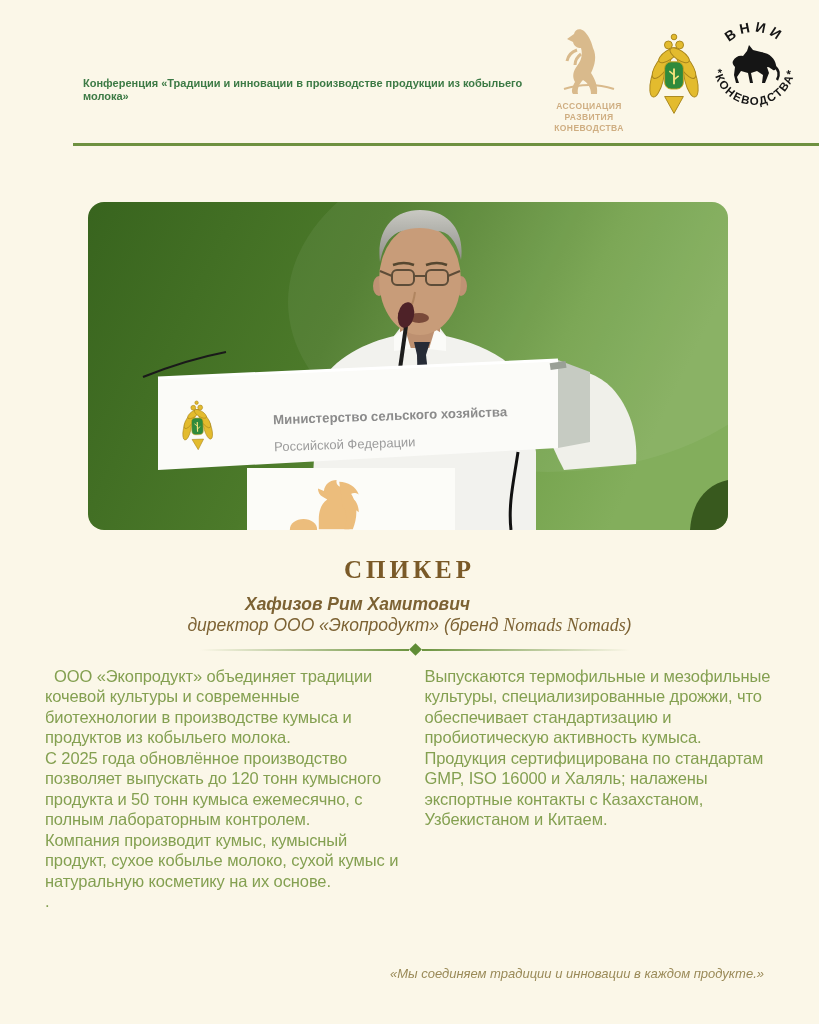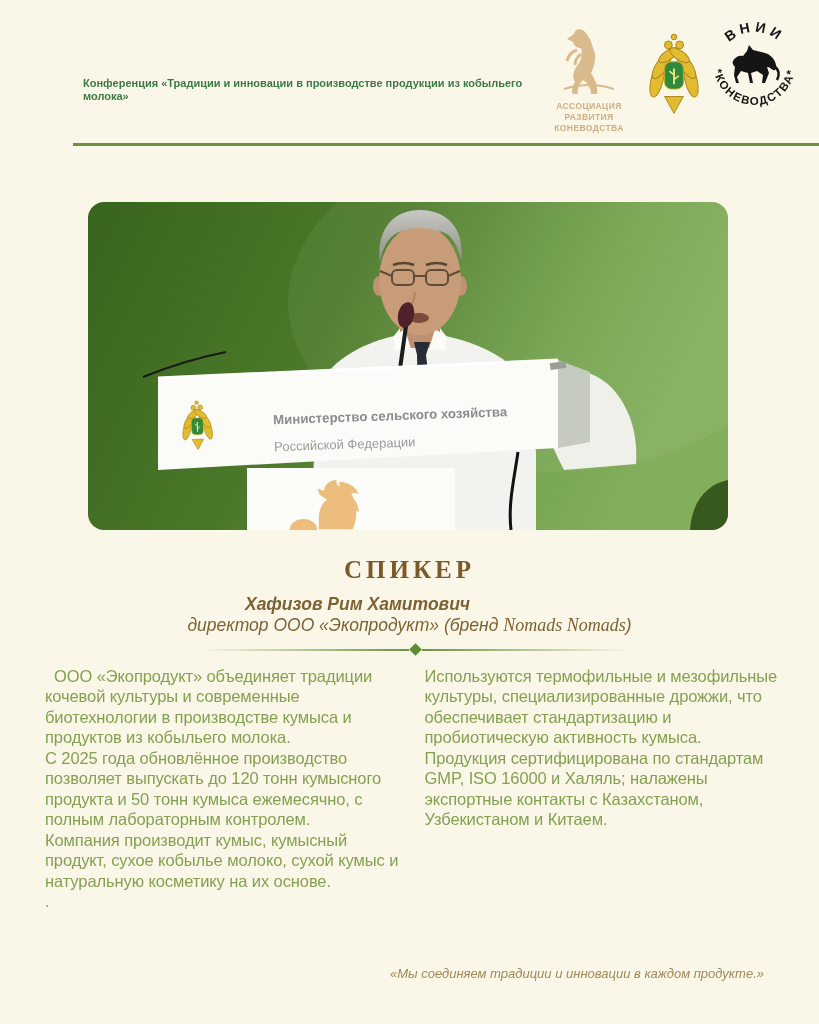--- a/index.html
+++ b/index.html
@@ -229,7 +229,7 @@
         <p>.</p>
       </div>
     <div class="col col-right">
-        <p>Используются термофильные и мезофильные культуры, специализированные дрожжи, что обеспечивает стандартизацию и пробиотическую активность кумыса.</p>
+        <p>Выпускаются термофильные и мезофильные культуры, специализированные дрожжи, что обеспечивает стандартизацию и пробиотическую активность кумыса.</p>
         <p>Продукция сертифицирована по стандартам GMP, ISO 16000 и Халяль; налажены экспортные контакты с Казахстаном, Узбекистаном и Китаем.</p>
       </div>
   </div>

